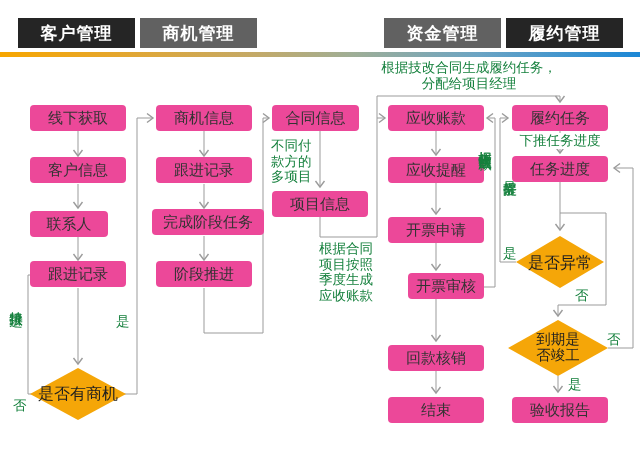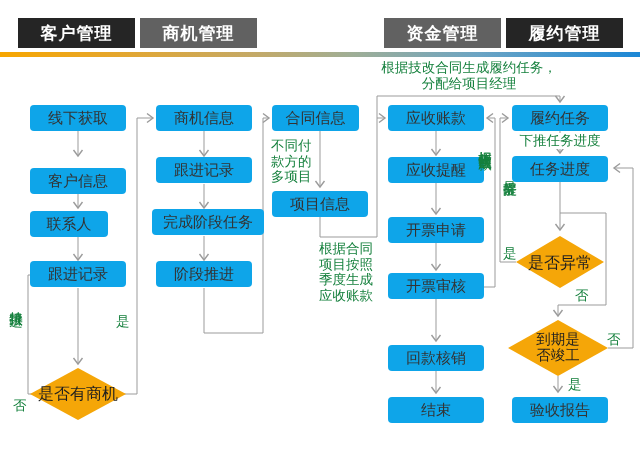--- a/index.html
+++ b/index.html
@@ -11,7 +11,7 @@
   .tab.gray{background:#616161;}
   .grad{position:absolute;left:0;top:52px;width:640px;height:5px;
         background:linear-gradient(90deg,#F7A600 0%,#E5A62C 18%,#C3A968 40%,#9FAe96 55%,#6BA4C4 75%,#1B87D6 100%);}
-  .node{position:absolute;height:26px;background:#0ea5e9;border-radius:4px;color:#333;font-size:15px;
+  .node{position:absolute;height:26px;background:#ec4899;border-radius:4px;color:#333;font-size:15px;
         display:flex;align-items:center;justify-content:center;white-space:nowrap;}
   .dshape{position:absolute;background:#F5A608;clip-path:polygon(50% 0,100% 50%,50% 100%,0 50%);}
   .dtext{position:absolute;color:#1f1f1f;font-size:16px;text-align:center;white-space:nowrap;}

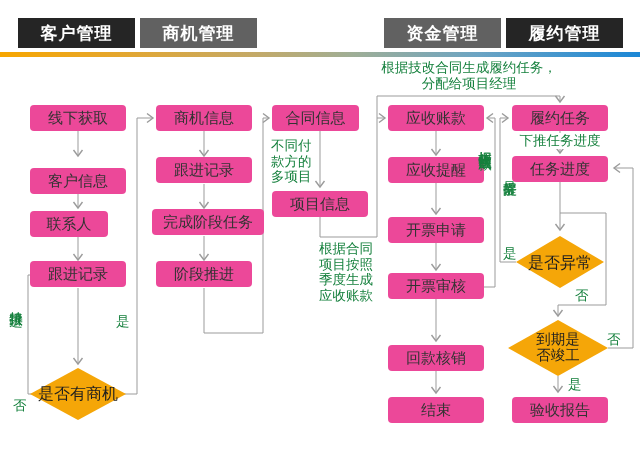--- a/index.html
+++ b/index.html
@@ -74,7 +74,7 @@
   </svg>
 
   <div class="node" style="left:30px;top:105px;width:96px">线下获取</div>
-  <div class="node" style="left:30px;top:168px;width:96px">客户信息</div>
+  <div class="node" style="left:30px;top:157px;width:96px">客户信息</div>
   <div class="node" style="left:30px;top:211px;width:78px">联系人</div>
   <div class="node" style="left:30px;top:261px;width:96px">跟进记录</div>
   <div class="dshape" style="left:30px;top:368px;width:96px;height:52px"></div>

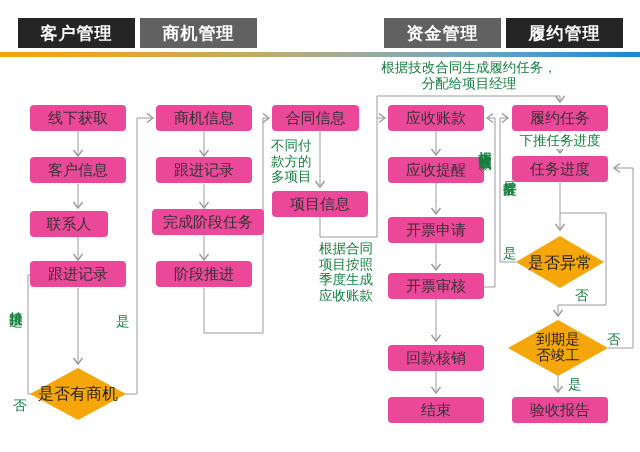--- a/index.html
+++ b/index.html
@@ -96,7 +96,7 @@
   <div class="node" style="left:388px;top:105px;width:96px">应收账款</div>
   <div class="node" style="left:388px;top:157px;width:96px">应收提醒</div>
   <div class="node" style="left:388px;top:217px;width:96px">开票申请</div>
-  <div class="node" style="left:388px;top:273px;width:96px">开票审核</div>
+  <div class="node" style="left:408px;top:273px;width:76px">开票审核</div>
   <div class="node" style="left:388px;top:345px;width:96px">回款核销</div>
   <div class="node" style="left:388px;top:397px;width:96px">结束</div>
   <div class="lbl vlbl" style="left:477px;top:140px;height:118px">根据营收生成回款</div>

